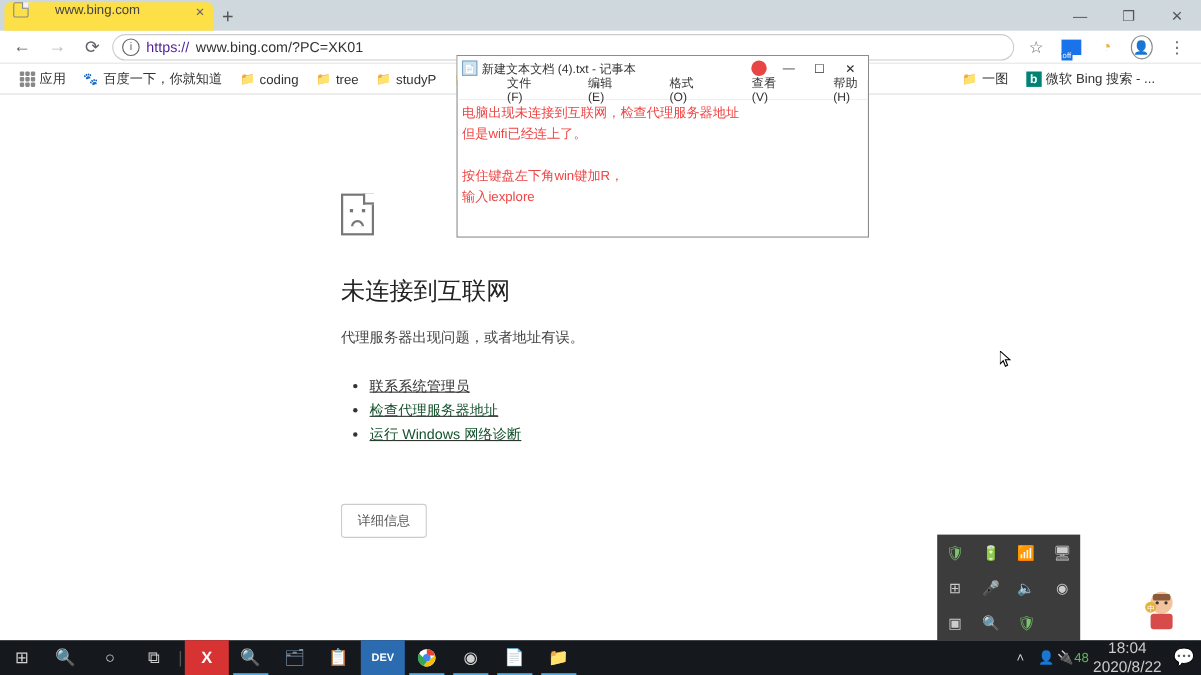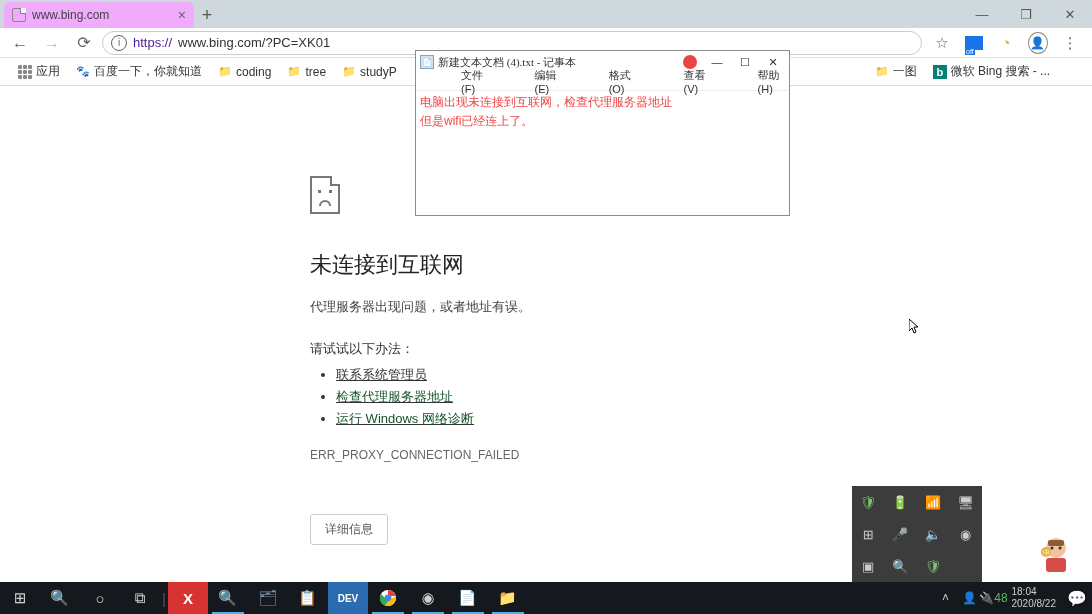--- a/index.html
+++ b/index.html
@@ -7,7 +7,7 @@
 
 
 .tabstrip { height:28px; background:#cfd8dc; display:flex; align-items:flex-end; padding-left:4px; }
-.tab { background:#f0abfc; height:26px; width:190px; display:flex; align-items:center; padding:0 8px; font-size:12px; color:#444; border-top-left-radius:6px; border-top-right-radius:6px; gap:6px;}
+.tab { background:#fde047; height:26px; width:190px; display:flex; padding:0 8px; font-size:12px; color:#444; border-top-left-radius:6px; border-top-right-radius:6px; gap:24px;}
 .tab .page-ico{ width:14px;height:14px; border:1px solid #888; border-radius:2px; position:relative;}
 .tab .page-ico::after{content:""; position:absolute; right:-1px; top:-1px; width:5px; height:5px; background:#f1f3f4; border-left:1px solid #888; border-bottom:1px solid #888;}
 .tab .close-x{ margin-left:auto; color:#666; font-size:14px; cursor:pointer;}

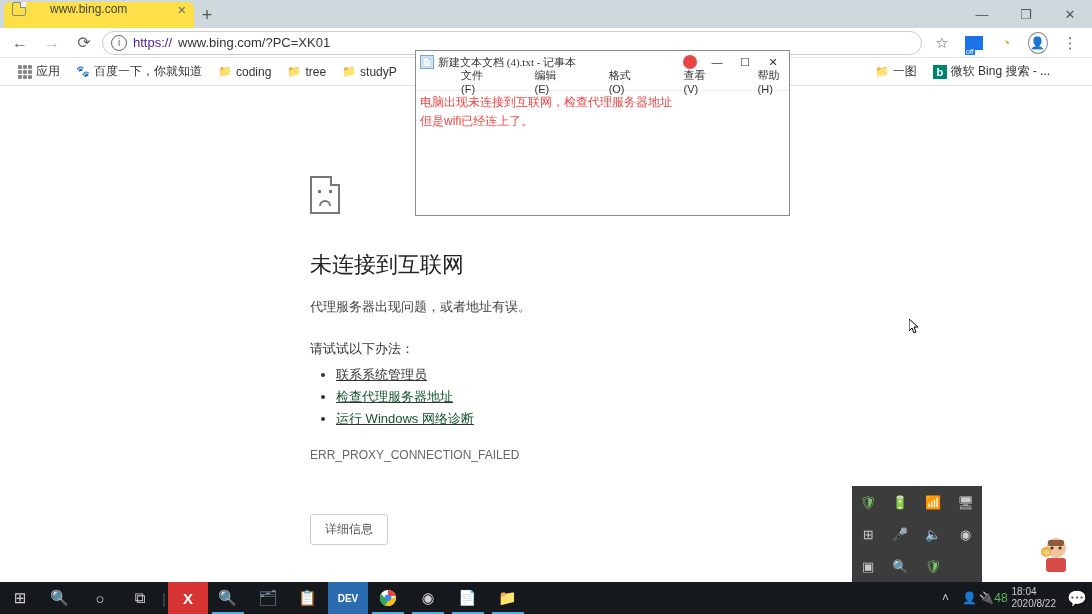--- a/index.html
+++ b/index.html
@@ -56,7 +56,7 @@
 .notepad{ position:absolute; left:415px; top:50px; width:375px; height:166px; background:#fff; border:1px solid #8c8c8c; display:flex; flex-direction:column;}
 .np-title{ height:22px; background:#fff; display:flex; align-items:center; padding:0 4px; font-size:11px; color:#333; gap:4px;}
 .np-title .np-ico{ width:14px; height:14px; background:#cfe3ee; border:1px solid #7ba6c7; display:flex; align-items:center; justify-content:center; font-size:8px;}
-.np-title .np-name{ flex:1;font-family:Liberation Serif, serif;}
+.np-title .np-name{ flex:1;}
 .np-title .np-red{ width:14px;height:14px; background:#e84545; border-radius:50%; margin-right:4px;}
 .np-title .np-btn{ width:24px; height:18px; display:flex; align-items:center; justify-content:center; font-size:11px; color:#333; cursor:pointer;}
 .np-menu{ height:18px; display:flex; gap:10px; padding:0 6px; font-size:11px; color:#333; align-items:center; border-bottom:1px solid #eee;}

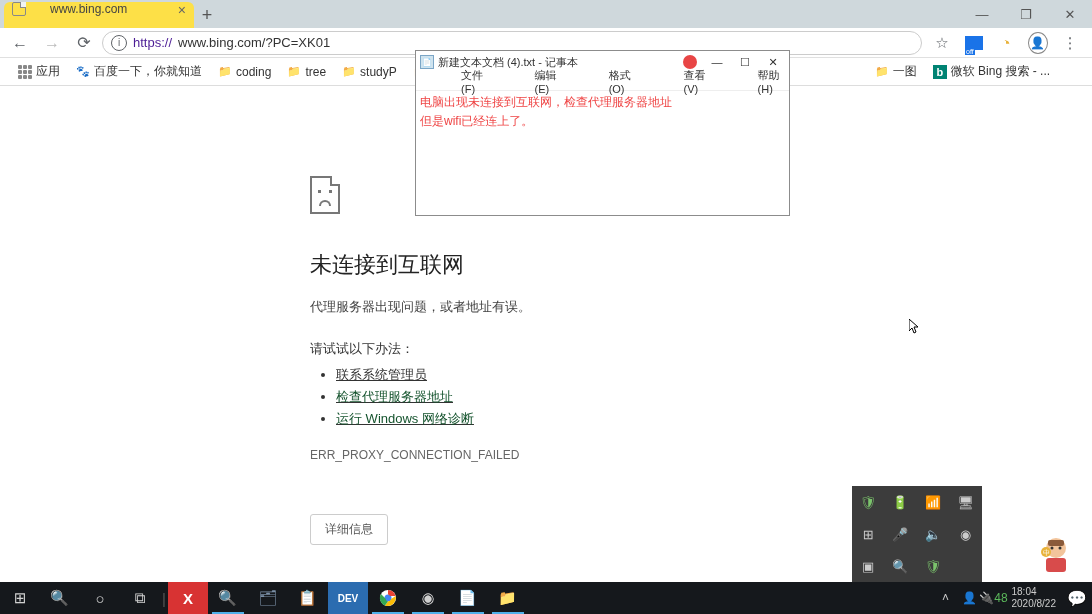--- a/index.html
+++ b/index.html
@@ -217,6 +217,7 @@
     <div>电脑出现未连接到互联网，检查代理服务器地址</div>
     <div>但是wifi已经连上了。</div>
     <br>
+    <div>按住键盘左下角win键加R，</div>
   </div>
 </div>
 

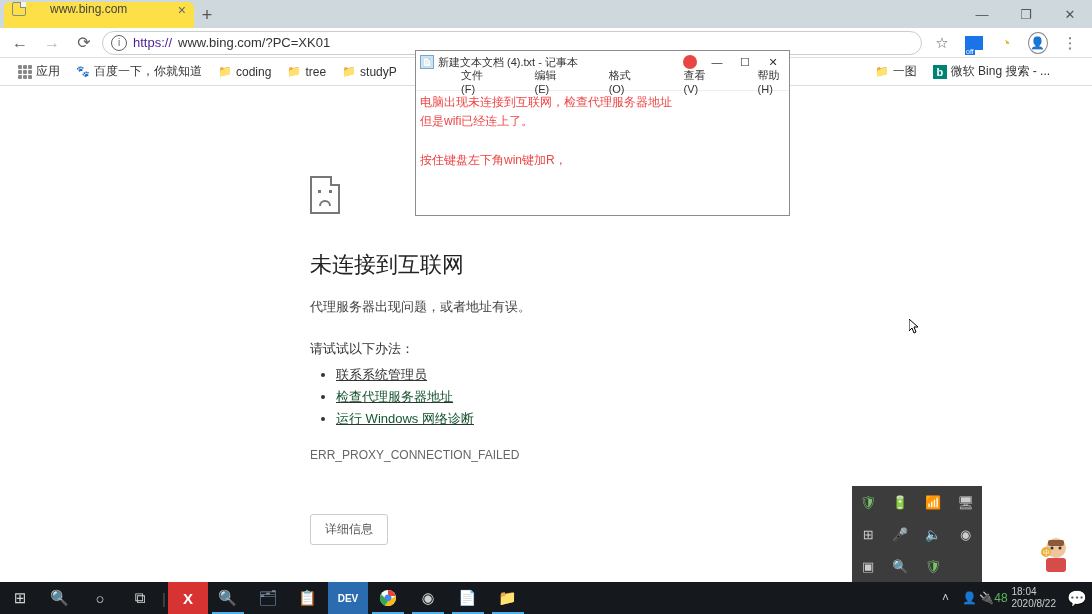--- a/index.html
+++ b/index.html
@@ -218,6 +218,7 @@
     <div>但是wifi已经连上了。</div>
     <br>
     <div>按住键盘左下角win键加R，</div>
+    <div>输入iexplore</div>
   </div>
 </div>
 

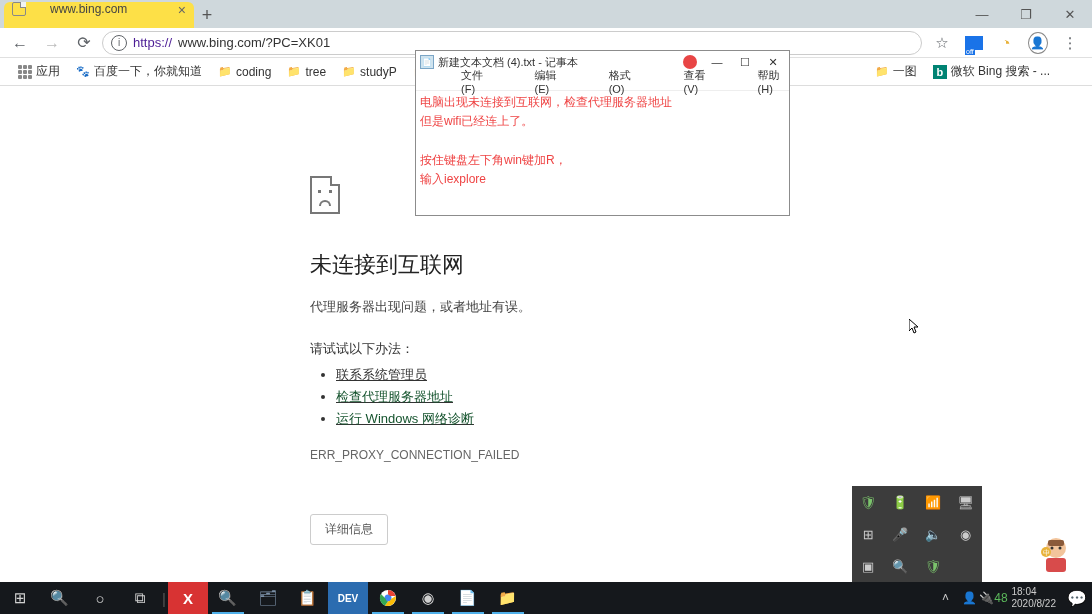--- a/index.html
+++ b/index.html
@@ -187,7 +187,6 @@
     </div>
   <div class="errh1">未连接到互联网</div>
   <div class="errsub">代理服务器出现问题，或者地址有误。</div>
-  <div class="tryhdr">请试试以下办法：</div>
   <ul class="errul">
     <li>联系系统管理员</li>
     <li><span class="link">检查代理服务器地址</span></li>

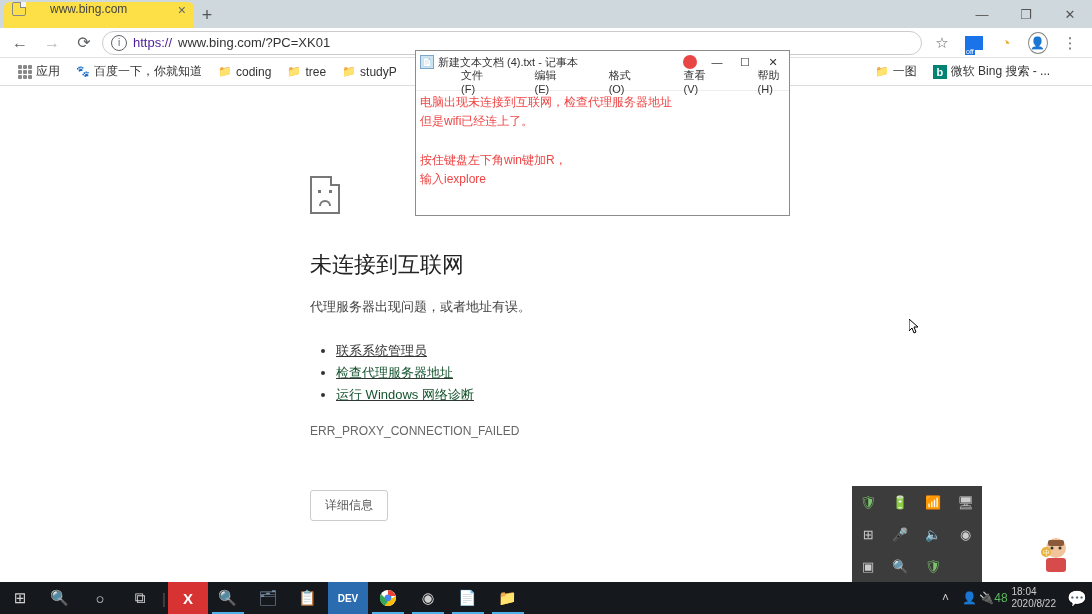--- a/index.html
+++ b/index.html
@@ -192,7 +192,6 @@
     <li><span class="link">检查代理服务器地址</span></li>
     <li><span class="link">运行 Windows 网络诊断</span></li>
   </ul>
-  <div class="errcode">ERR_PROXY_CONNECTION_FAILED</div>
   <button class="details-btn">详细信息</button>
 </div>
 

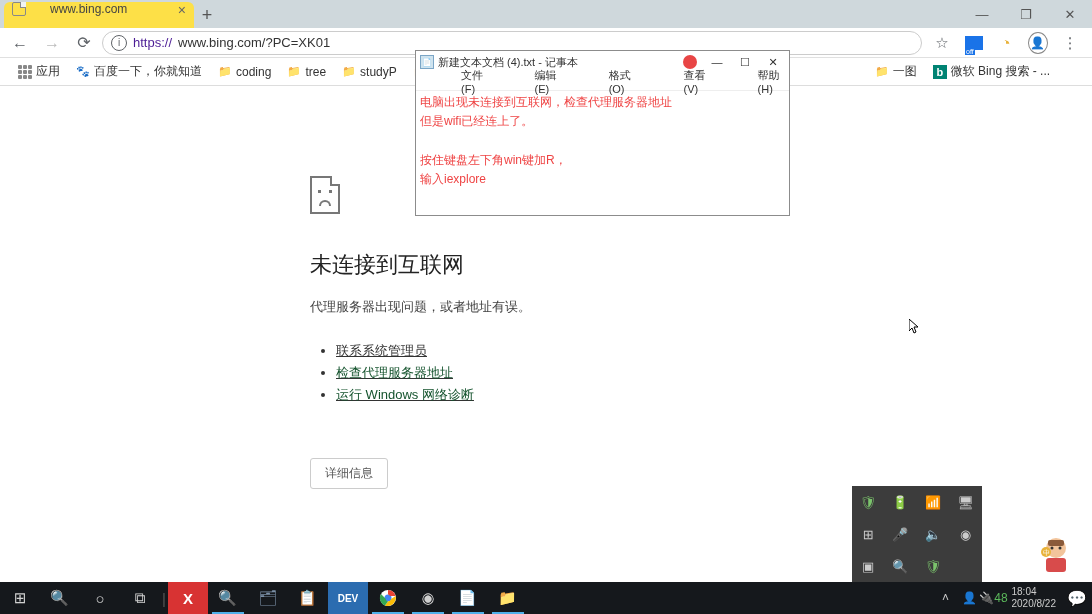--- a/index.html
+++ b/index.html
@@ -84,7 +84,7 @@
 .tb-blue{ background:#2b6cb0; color:#fff; font-size:10px; font-weight:bold;}
 .tb-right{ margin-left:auto; display:flex; align-items:center; height:100%; color:#ccc;}
 .tb-right .icn{ width:24px; display:flex; align-items:center; justify-content:center; font-size:12px;}
-.clock{ font-size:10px; line-height:1.2; padding:0 6px;}
+.clock{ font-size:14px; line-height:1.2; text-align:center; padding:0 6px;}
 .notif{ width:30px; display:flex; align-items:center; justify-content:center;}
 
 

